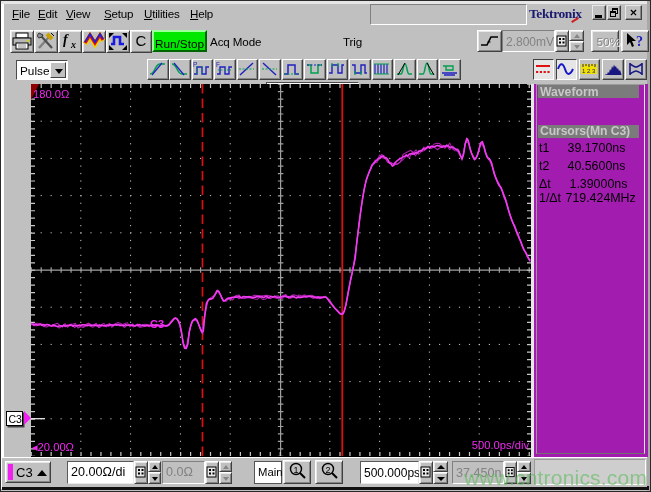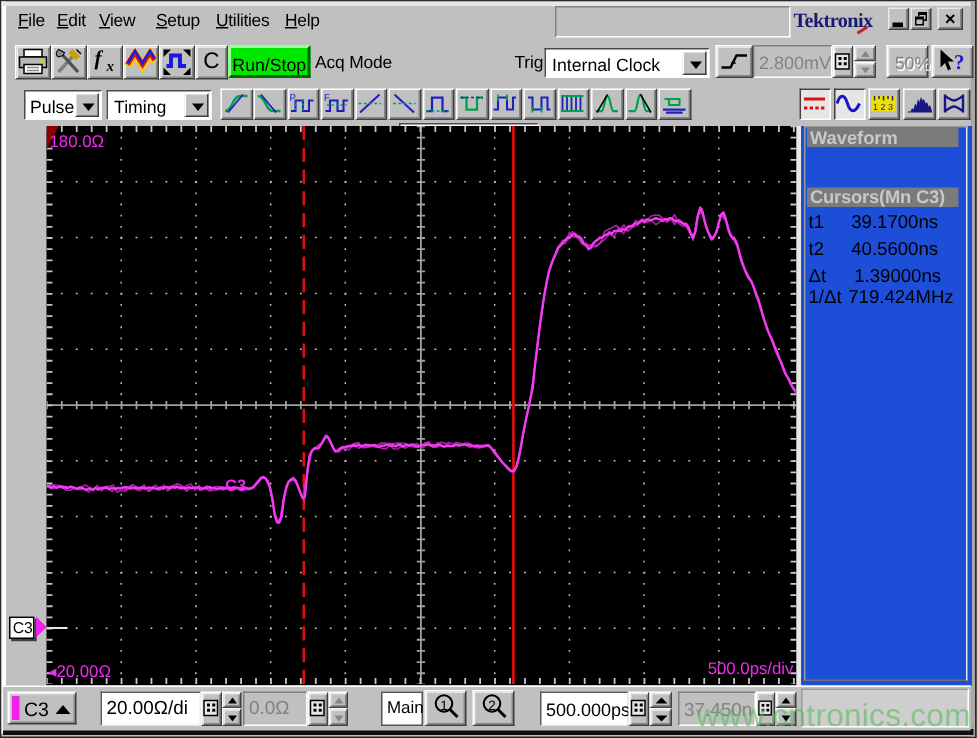--- a/index.html
+++ b/index.html
@@ -90,10 +90,6 @@
       <div class="cbarrow"></div>
     </div>
   <span class="abs btxt" style="left:339px;top:9px;">Trig</span>
-  <div class="abs combo" style="left:359px;top:6px;width:110px;height:20px;">
-      <span class="abs" style="left:4px;top:2.5px;font-size:11.8px;">Internal Clock</span>
-      <div class="cbarrow"></div>
-    </div>
   <div class="abs raised" style="left:473px;top:4px;width:25px;height:22px;">
     <svg width="23" height="20" style="position:absolute;left:0;top:0;">
         <path d="M3 14 L9 14 L13 6 L20 6" stroke="#000" stroke-width="1.6" fill="none"></path>

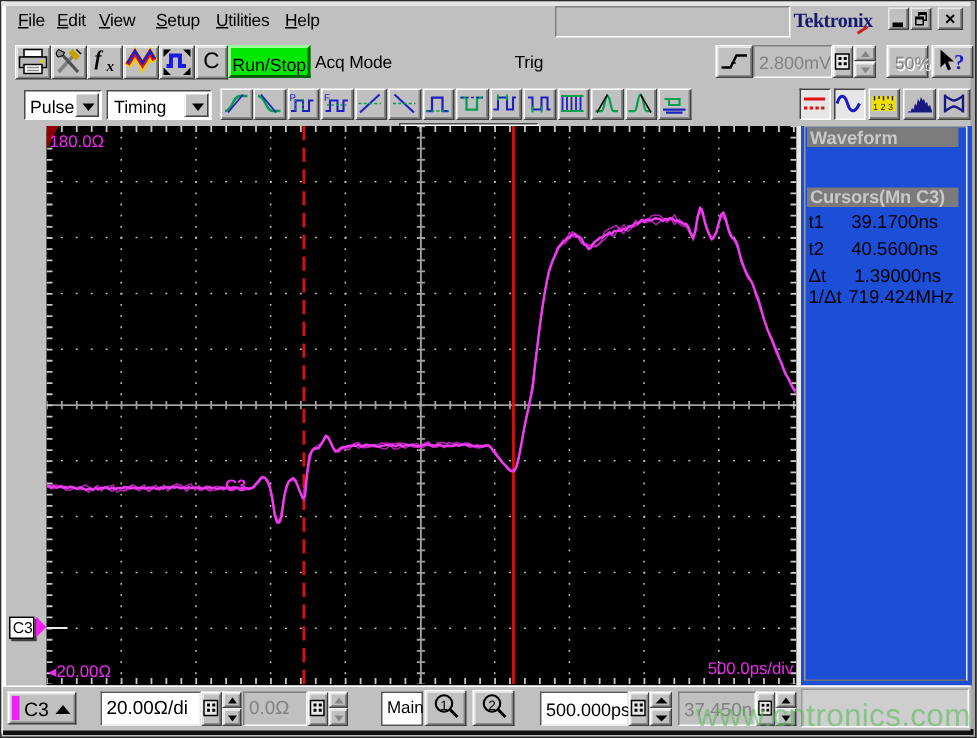--- a/index.html
+++ b/index.html
@@ -130,10 +130,6 @@
 <div class="abs" style="left:4px;top:56px;width:643px;height:28px;padding-left:28px;">
   <div class="abs combo" style="left:12px;top:4px;width:52px;height:20px;">
       <span class="abs" style="left:3px;top:2.5px;font-size:11.8px;">Pulse</span>
-      <div class="cbarrow"></div>
-    </div>
-  <div class="abs combo" style="left:67px;top:4px;width:70px;height:20px;">
-      <span class="abs" style="left:4px;top:2.5px;font-size:11.8px;">Timing</span>
       <div class="cbarrow"></div>
     </div>
   <div class="abs" style="left:143.0px;top:3px;width:21.5px;height:20.5px;background:#c0c0c0;border-top:1.5px solid #fff;border-left:1.5px solid #fff;border-right:1.5px solid #404040;border-bottom:1.5px solid #404040;box-shadow:inset -1px -1px 0 #868686;">

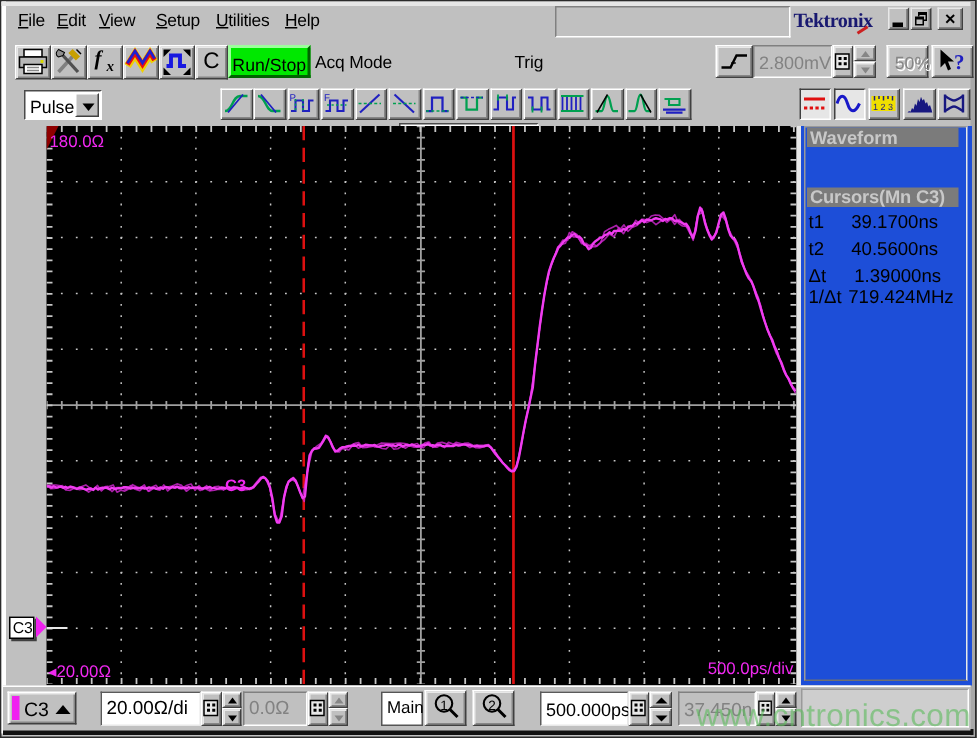--- a/index.html
+++ b/index.html
@@ -295,7 +295,7 @@
 <div class="abs" style="left:24px;top:411px;width:0;height:0;border-top:7.5px solid transparent;border-bottom:7.5px solid transparent;border-left:7px solid #f020f0;"></div>
 
 <div class="abs" style="left:530.5px;top:84px;width:3px;height:372.5px;background:#e8e8e8;"></div>
-<div class="abs" style="left:533.5px;top:84px;width:114px;height:372.5px;background:#1d4ed8;">
+<div class="abs" style="left:533.5px;top:84px;width:114px;height:372.5px;background:#a21caf;">
   <div class="abs" style="left:2.5px;top:0px;width:109px;height:370px;border-left:1px solid #9a9a9a;border-top:1px solid #9a9a9a;border-right:1px solid #e8e8e8;border-bottom:1px solid #707070;"></div>
   <div class="abs" style="left:4px;top:1px;width:101px;height:12.5px;background:#7b7b7b;">
       <span style="position:absolute;left:2.5px;top:-0.5px;font-size:12.2px;font-weight:bold;color:#c8c8c8;">Waveform</span>

